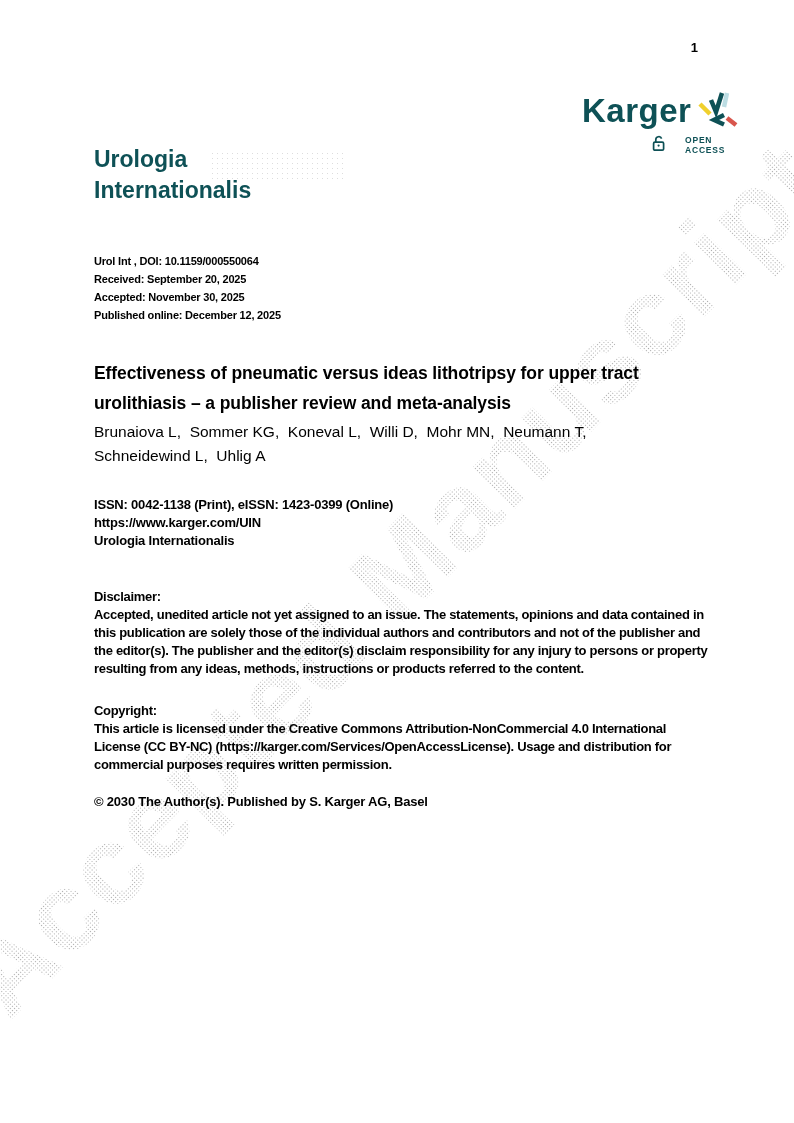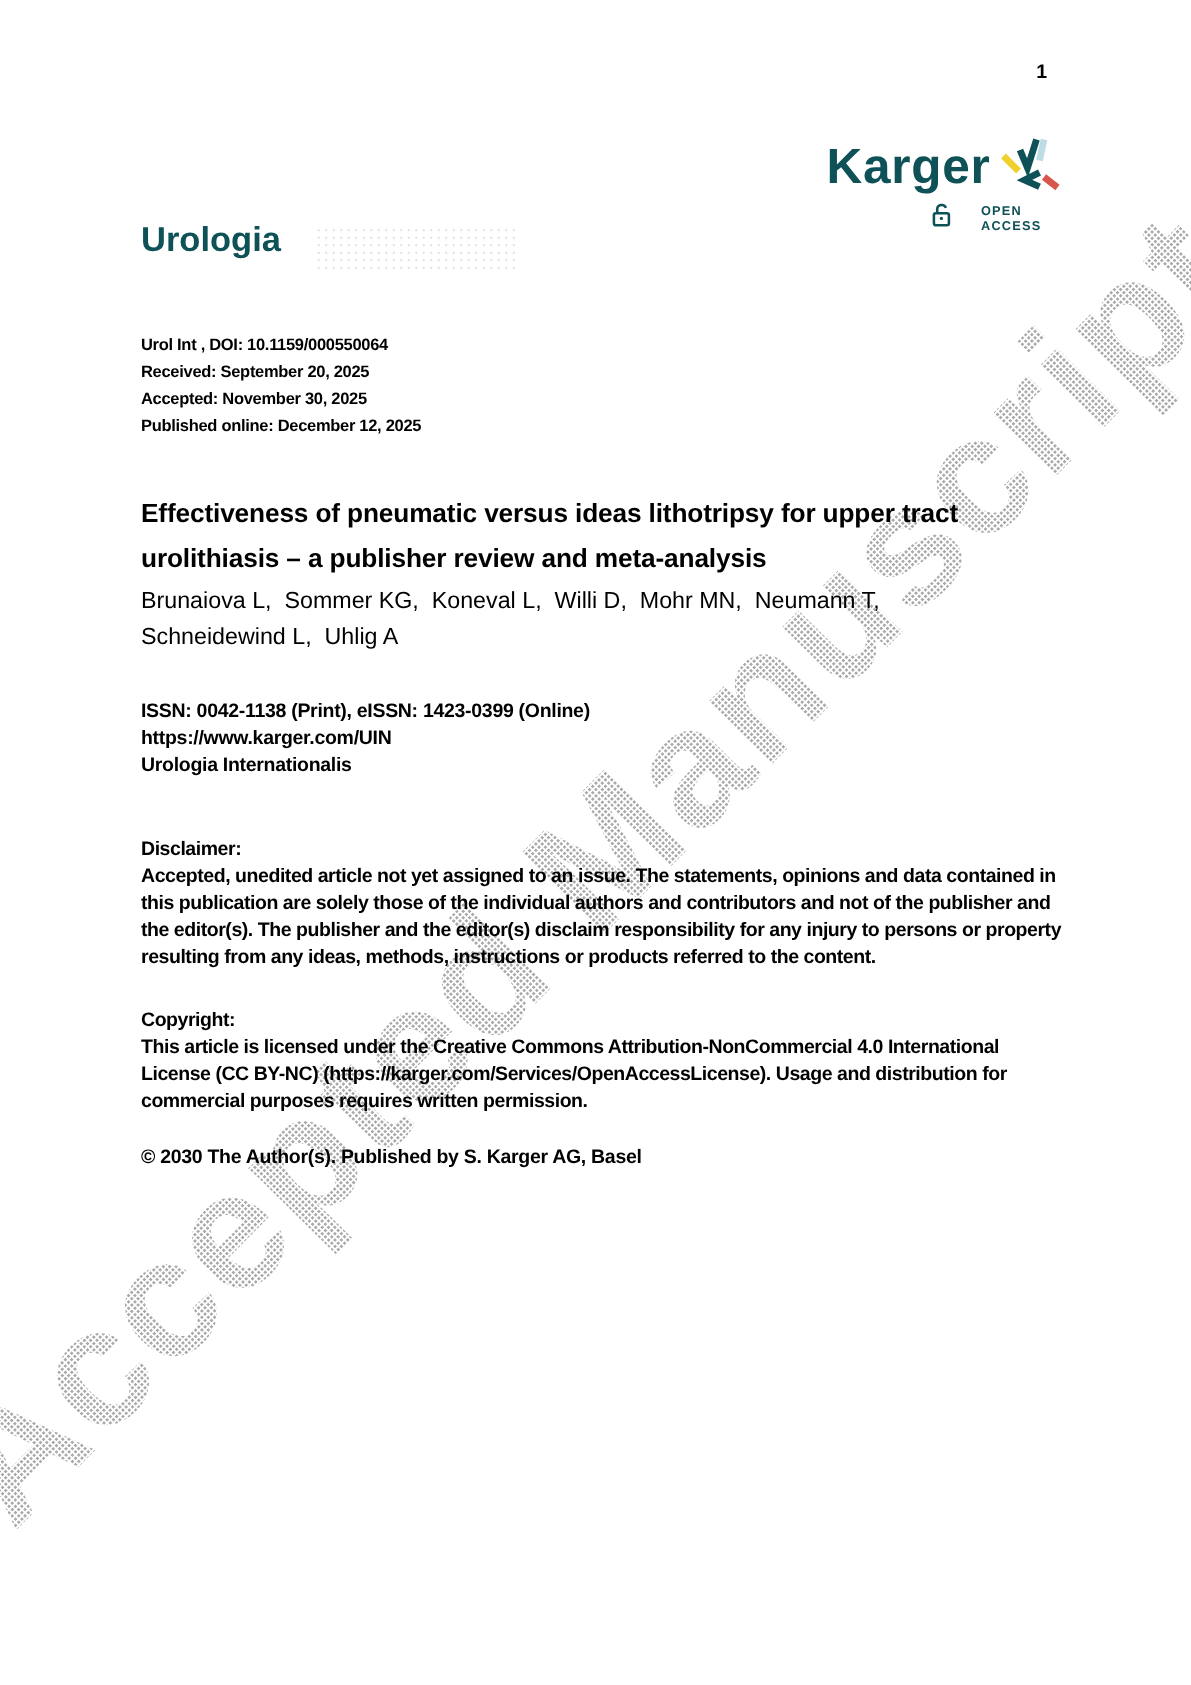--- a/index.html
+++ b/index.html
@@ -49,7 +49,7 @@
   .pageno { text-align:right; font-size:13px; font-weight:bold; padding-right:12px; }
 
   
-  .logo-block { position:absolute; left:551px; top:93px; z-index:2; }
+  .logo-block { position:absolute; left:582px; top:93px; z-index:2; }
   .logo-row { display:flex; align-items:flex-start; }
   .logo-word {
     font-size:33px; font-weight:bold; letter-spacing:0.5px; line-height:36px;

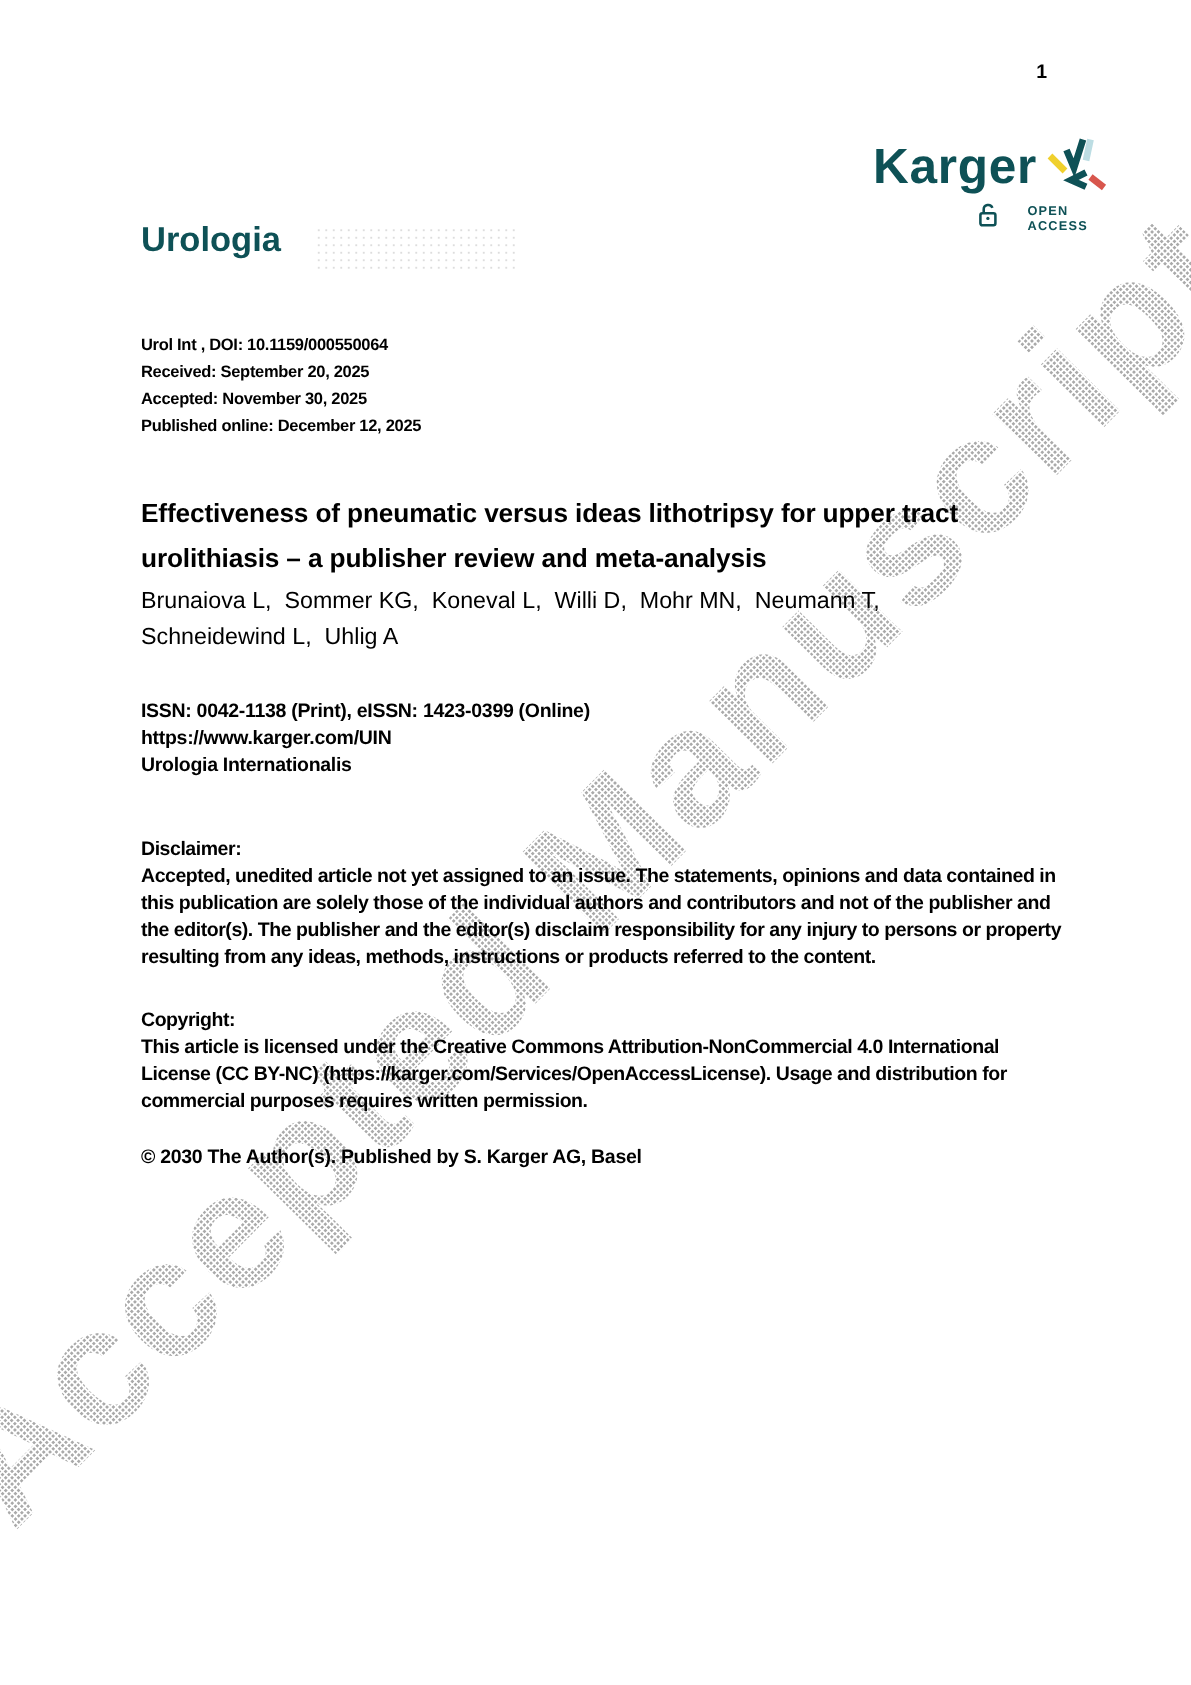--- a/index.html
+++ b/index.html
@@ -132,6 +132,7 @@
 
     <div class="journal teal">
       <div>Urologia</div>
+      <div>Internationalis</div>
     </div>
 
     <div class="meta">

